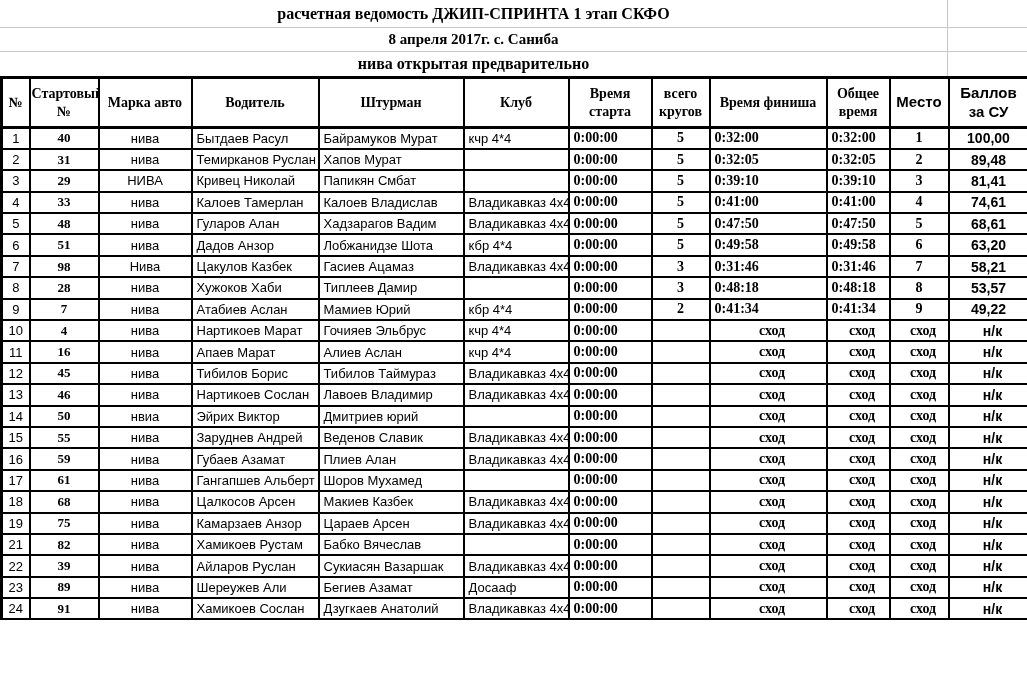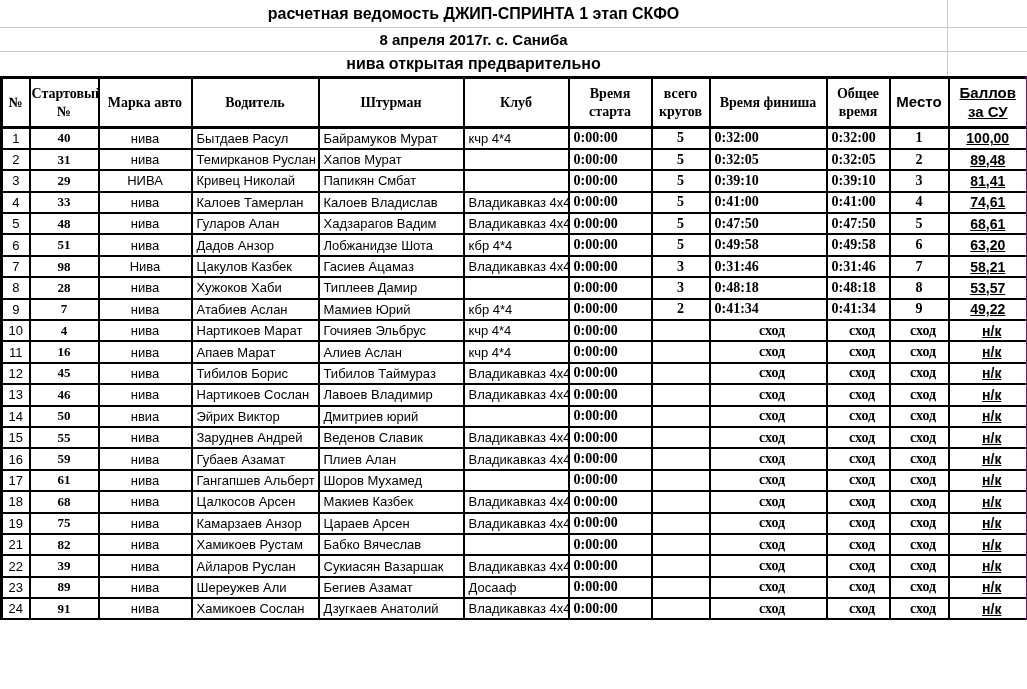--- a/index.html
+++ b/index.html
@@ -15,7 +15,7 @@
   .tmain{
     width:947px;box-sizing:border-box;
     display:flex;align-items:center;justify-content:center;
-    font-family:Liberation Sans, sans-serif;
+    font-family:Liberation Serif, serif;
     font-weight:bold;
   }
   .tside{flex:1;border-left:1px solid #c9c9c9;}

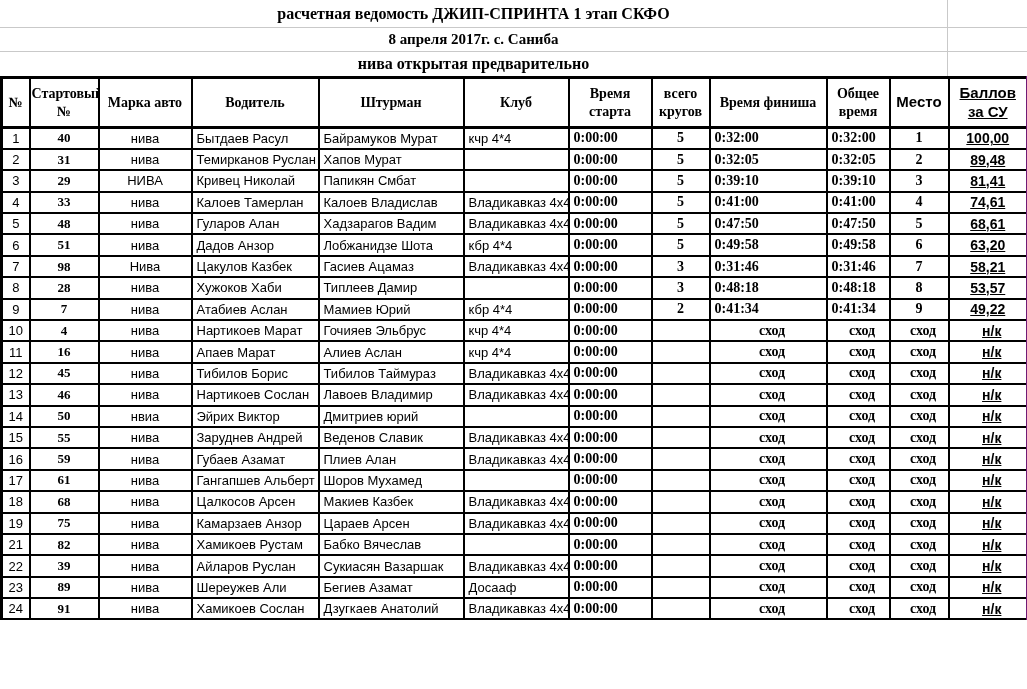--- a/index.html
+++ b/index.html
@@ -42,7 +42,7 @@
   }
   th.h-sans{font-family:"Liberation Sans","DejaVu Sans",sans-serif;font-size:15px;}
   th:first-child,td:first-child{border-left:3px solid #000;}
-  th:last-child,td:last-child{border-right:5px solid #701a75;text-decoration:underline;}
+  th:last-child,td:last-child{border-right:2px solid #701a75;}
   td{height:21.4px;}
   
   .c-num   {font-family:"Liberation Sans","DejaVu Sans",sans-serif;font-size:13px;text-align:center;}

